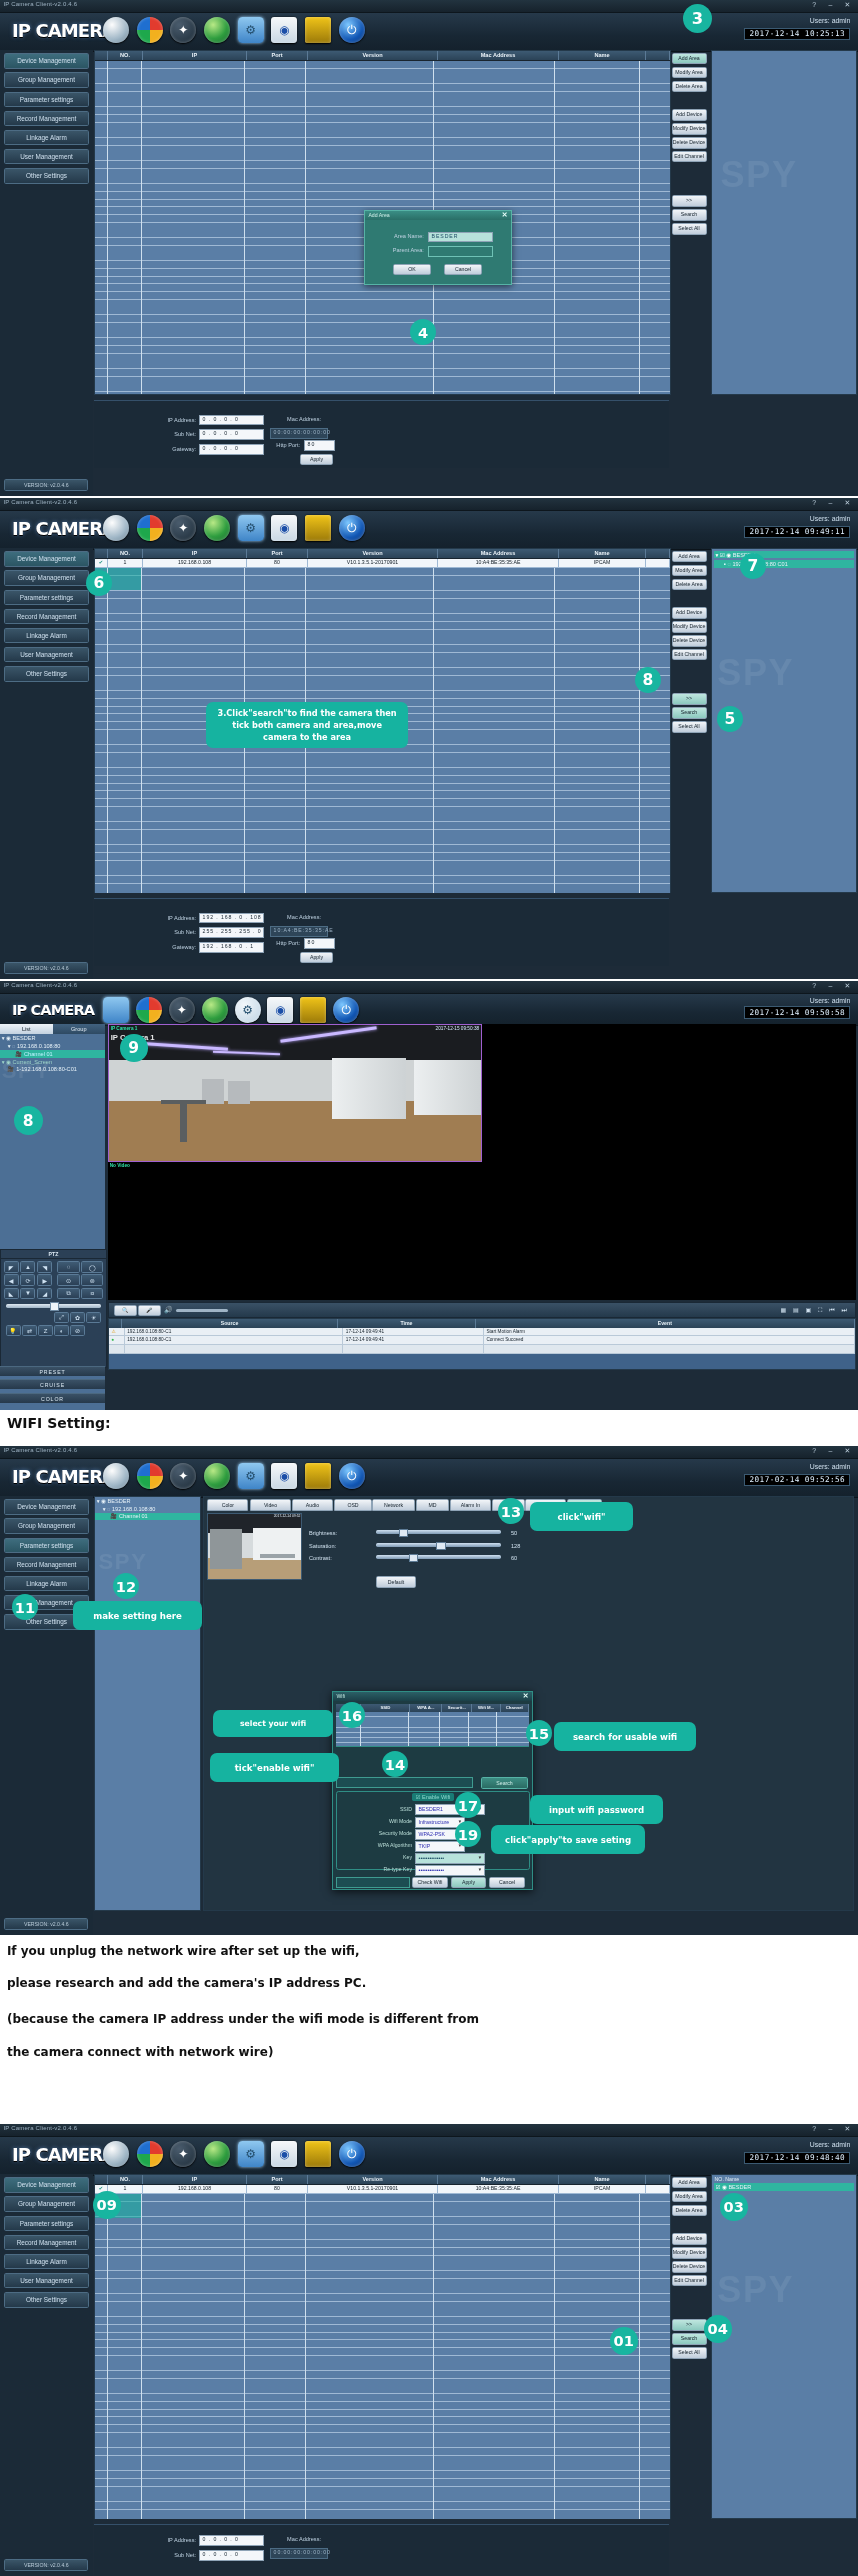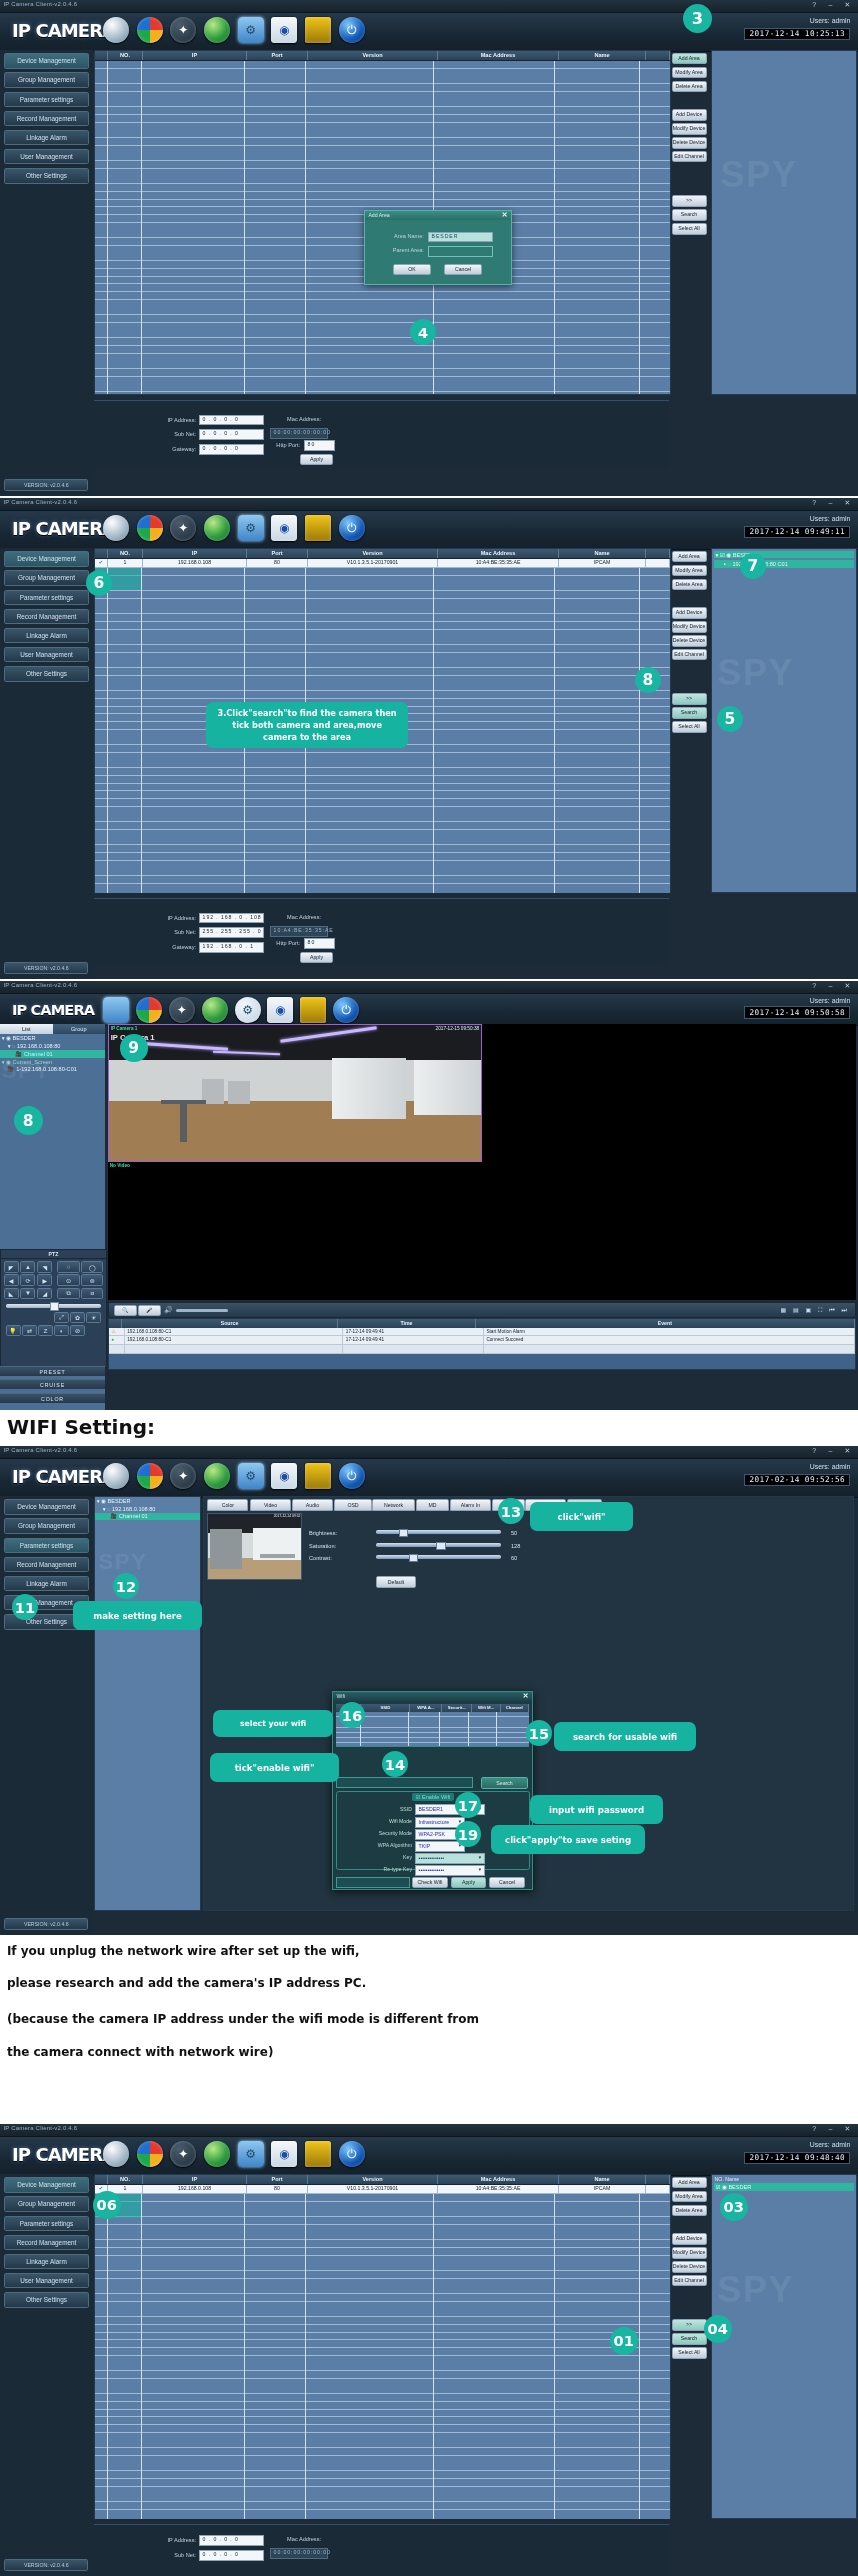--- a/index.html
+++ b/index.html
@@ -500,7 +500,7 @@
 </div>
 
 <div class="textblock" style="top:1410px;height:36px;">
-  <div class="wifihdr" style="left:6.9px;top:5.2px;font-size:20px;">WIFI Setting:</div>
+  <div class="wifihdr" style="left:6.9px;top:5.2px;font-size:14px;">WIFI Setting:</div>
 </div>
 
 <div class="panel" id="p4" style="top:1446px;height:489px;">

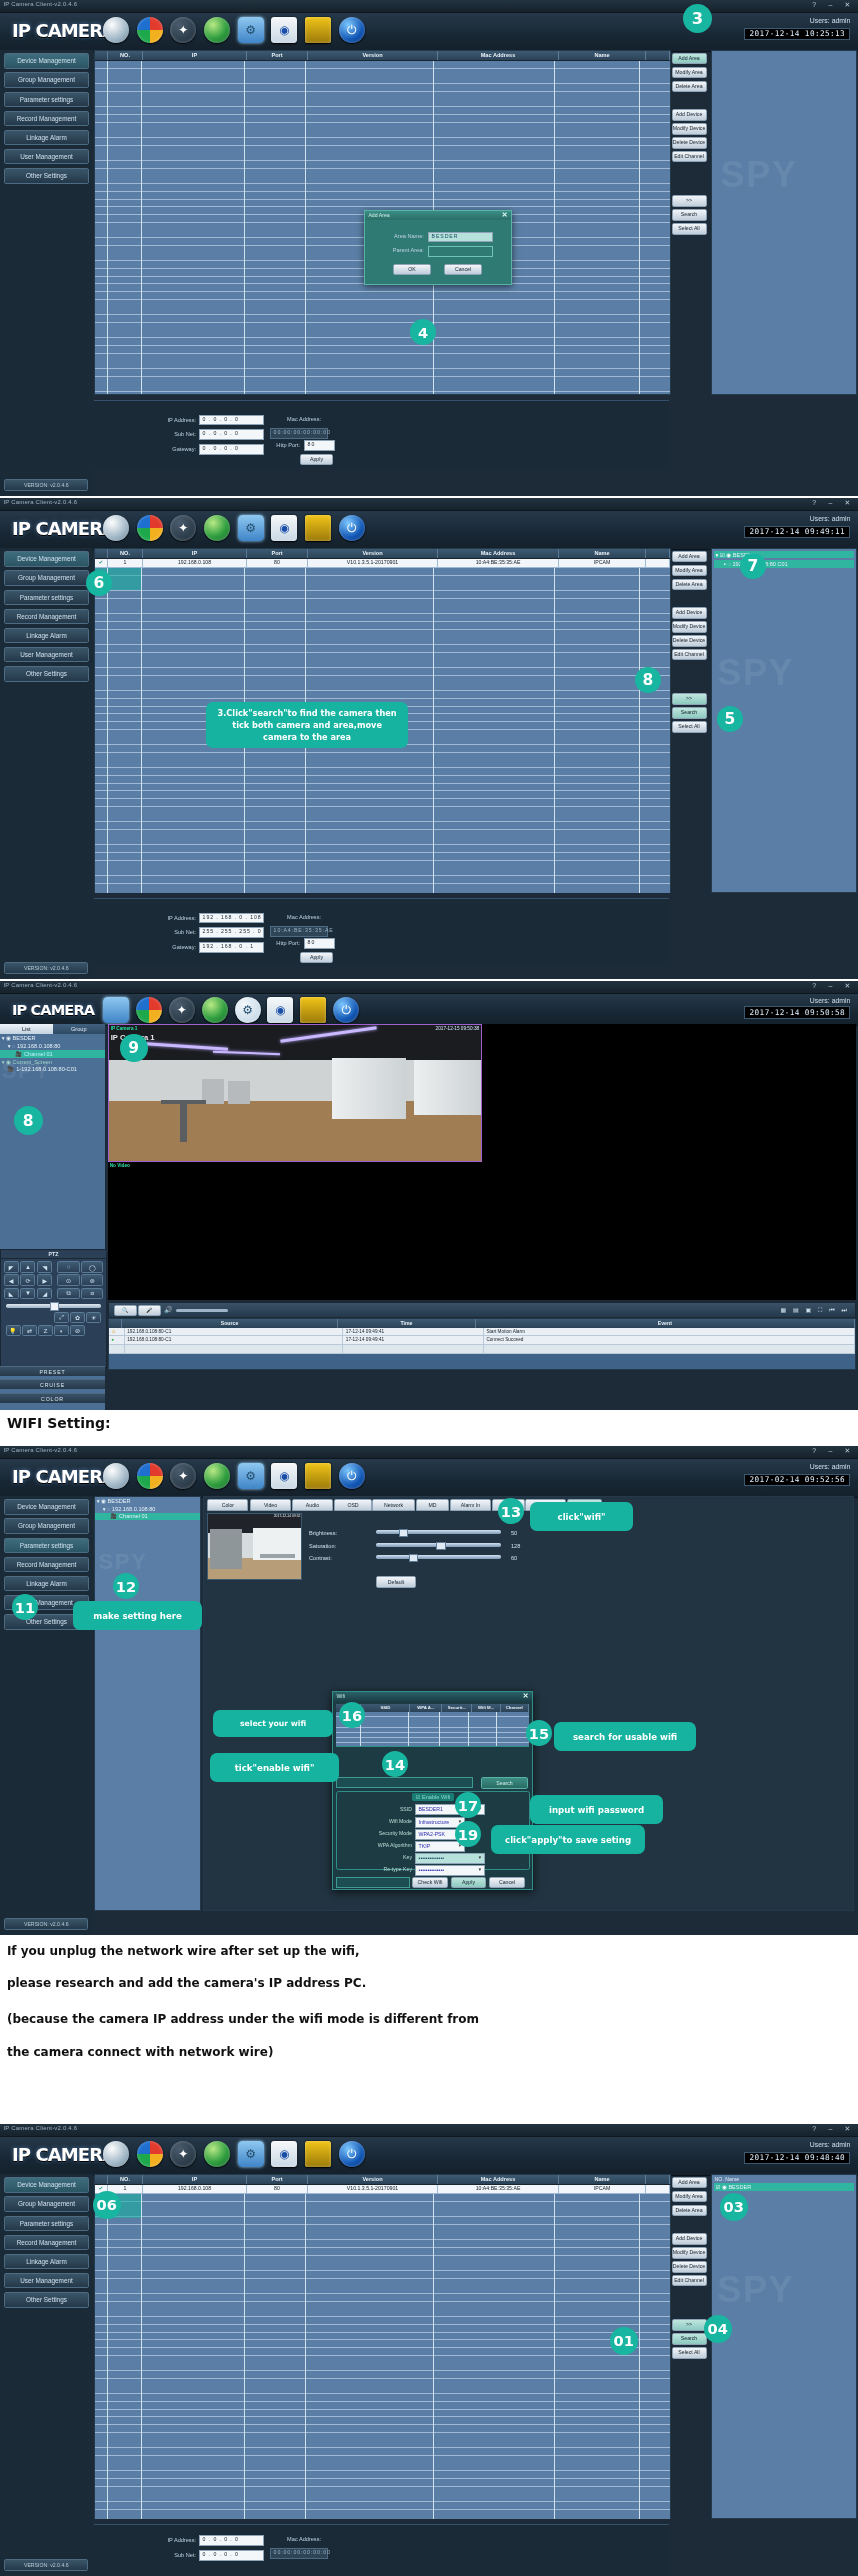--- a/index.html
+++ b/index.html
@@ -754,7 +754,7 @@
     <div class="inp dk" style="left:176px;top:23px;width:53px;height:8.6px;">00:00:00:00:00:00</div>
   </div>
 
-  <div class="badge" style="left:93px;top:67px;width:27.5px;height:27.5px;font-size:14.6px;">06</div>
+  <div class="badge" style="left:93px;top:67px;width:27.5px;height:27.5px;font-size:14.6px;">09</div>
   <div class="badge" style="left:720px;top:69px;width:27.5px;height:27.5px;font-size:14.6px;">03</div>
   <div class="badge" style="left:610px;top:203px;width:27.5px;height:27.5px;font-size:14.6px;">01</div>
   <div class="badge" style="left:704px;top:191px;width:27.5px;height:27.5px;font-size:14.6px;">04</div>

